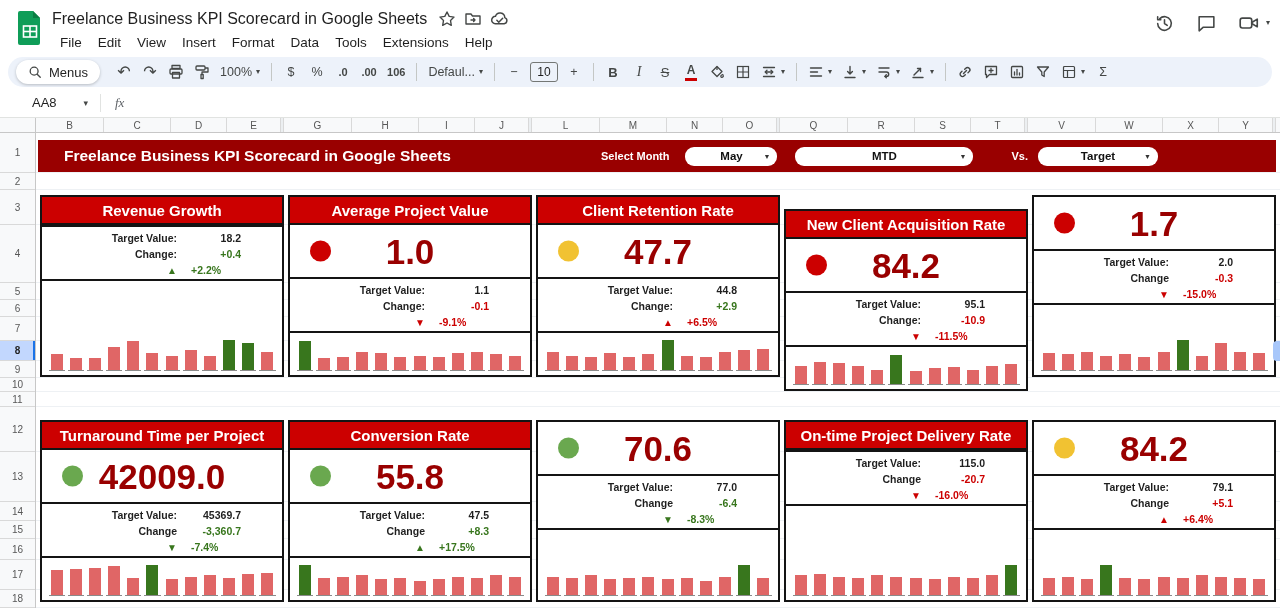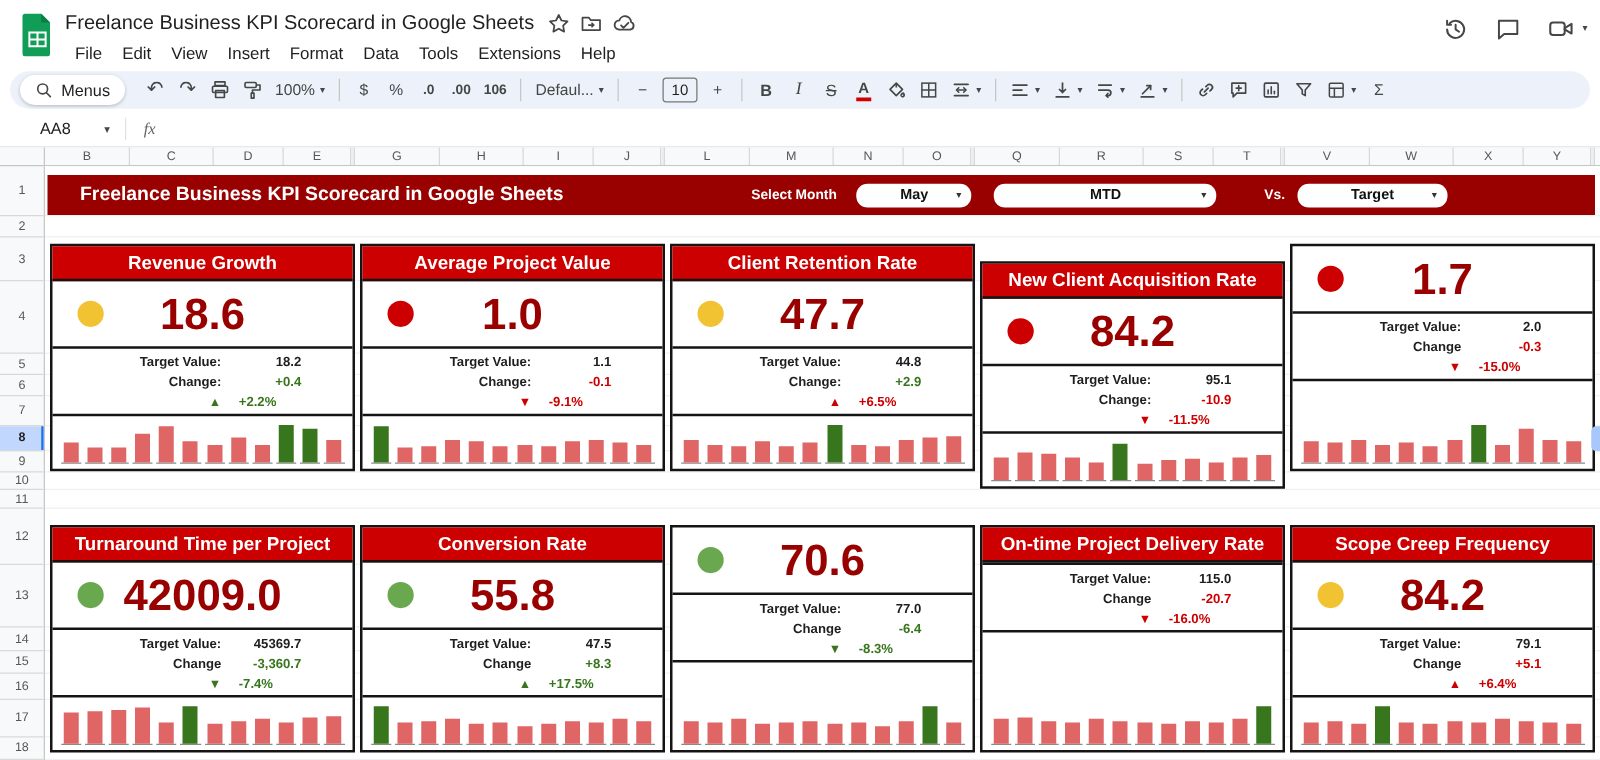--- a/index.html
+++ b/index.html
@@ -449,10 +449,6 @@
         <div class="gridline" style="top: 474px;"></div>
         <div class="card" style="left: 4px; top: 62px;">
           <div class="card-header">Revenue Growth</div>
-          <div class="card-valrow">
-            <span class="status-dot" style="background:#f1c232"></span>
-            <span class="card-value">18.6</span>
-          </div>
           <div class="card-stats">
             <div class="stat-line">
               <span class="stat-label">Target Value:</span>

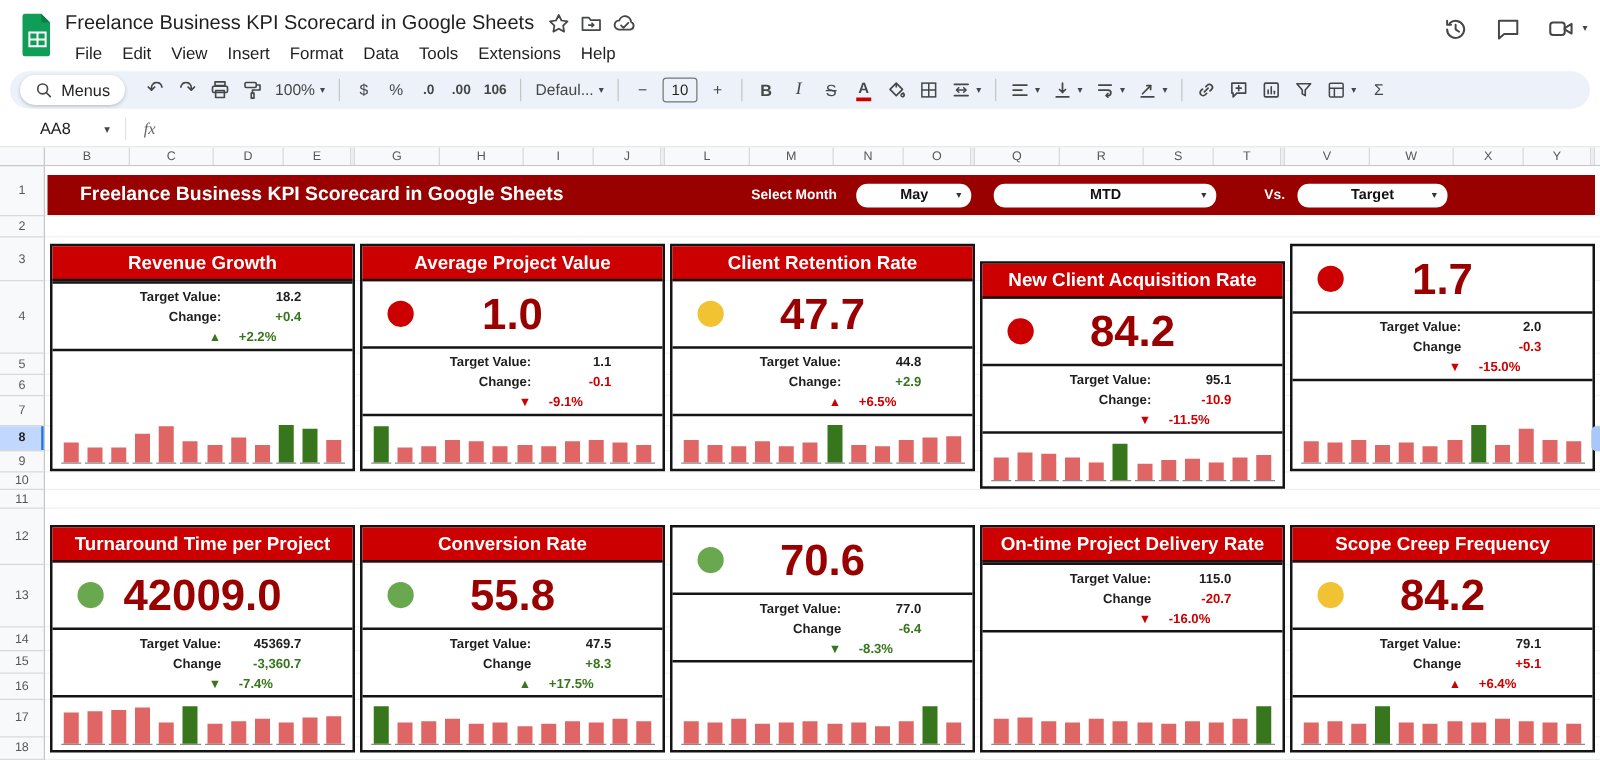--- a/index.html
+++ b/index.html
@@ -969,7 +969,6 @@
           </div>
         </div>
         <div class="card" style="left: 996px; top: 287px;">
-          <div class="card-header">Scope Creep Frequency</div>
           <div class="card-valrow">
             <span class="status-dot" style="background:#f1c232"></span>
             <span class="card-value">84.2</span>

